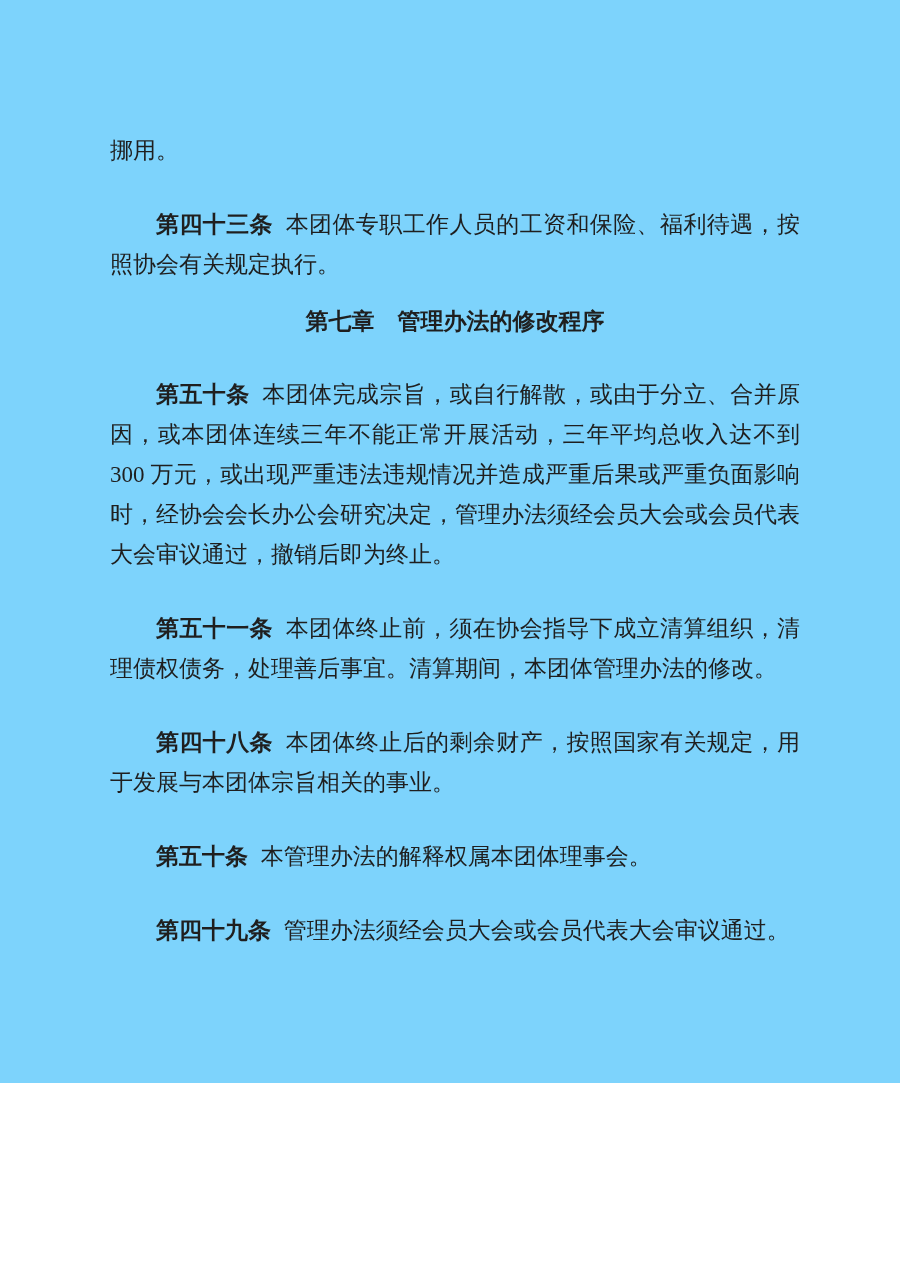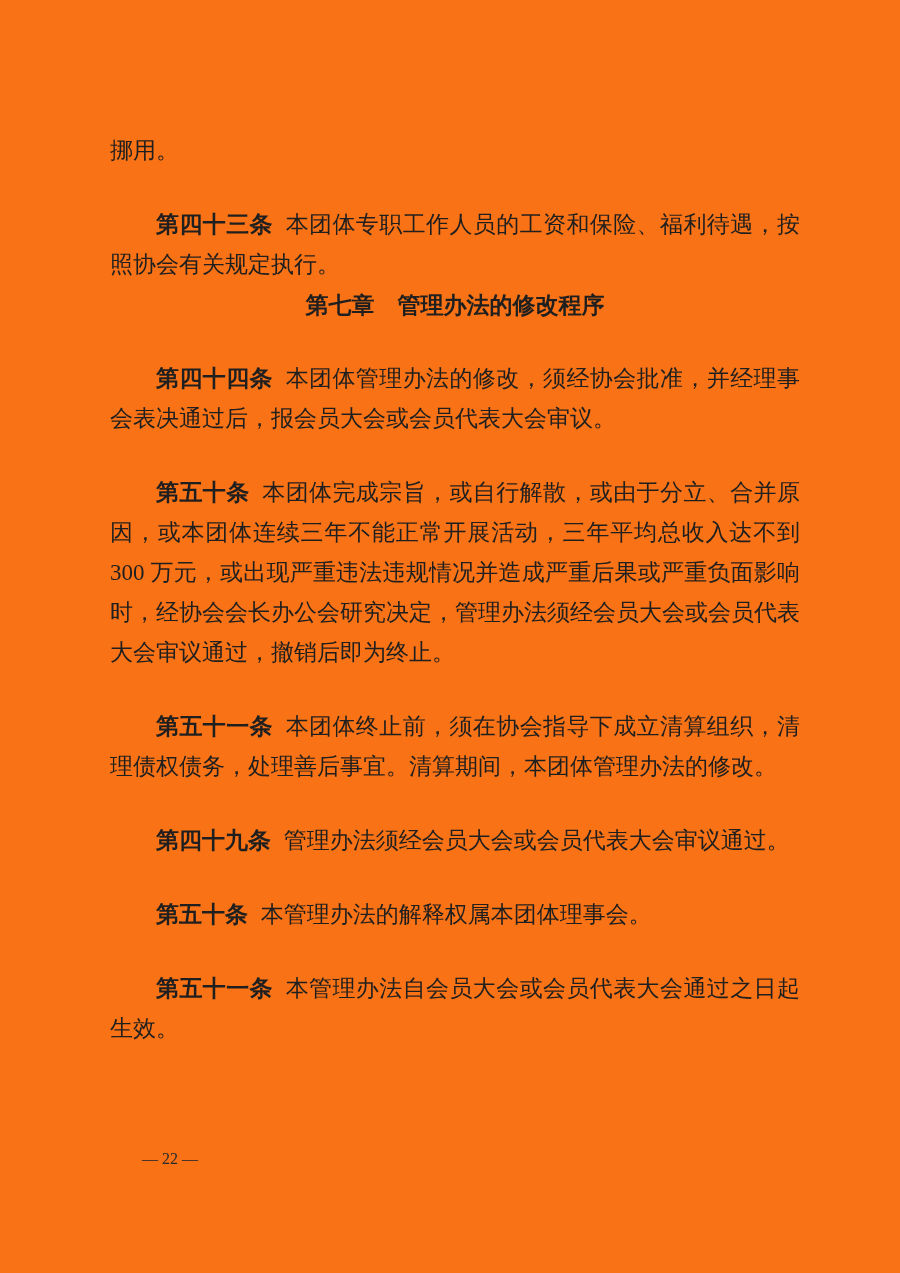--- a/index.html
+++ b/index.html
@@ -6,8 +6,8 @@
   .page {
     position: relative;
     width: 900px;
-    height: 1273px;
-    background: #f97316;
+    height: 1083px;
+    background: #7dd3fc;
     font-family: "Liberation Serif", "DejaVu Serif", serif;
     color: #1f1f1f;
     overflow: hidden;

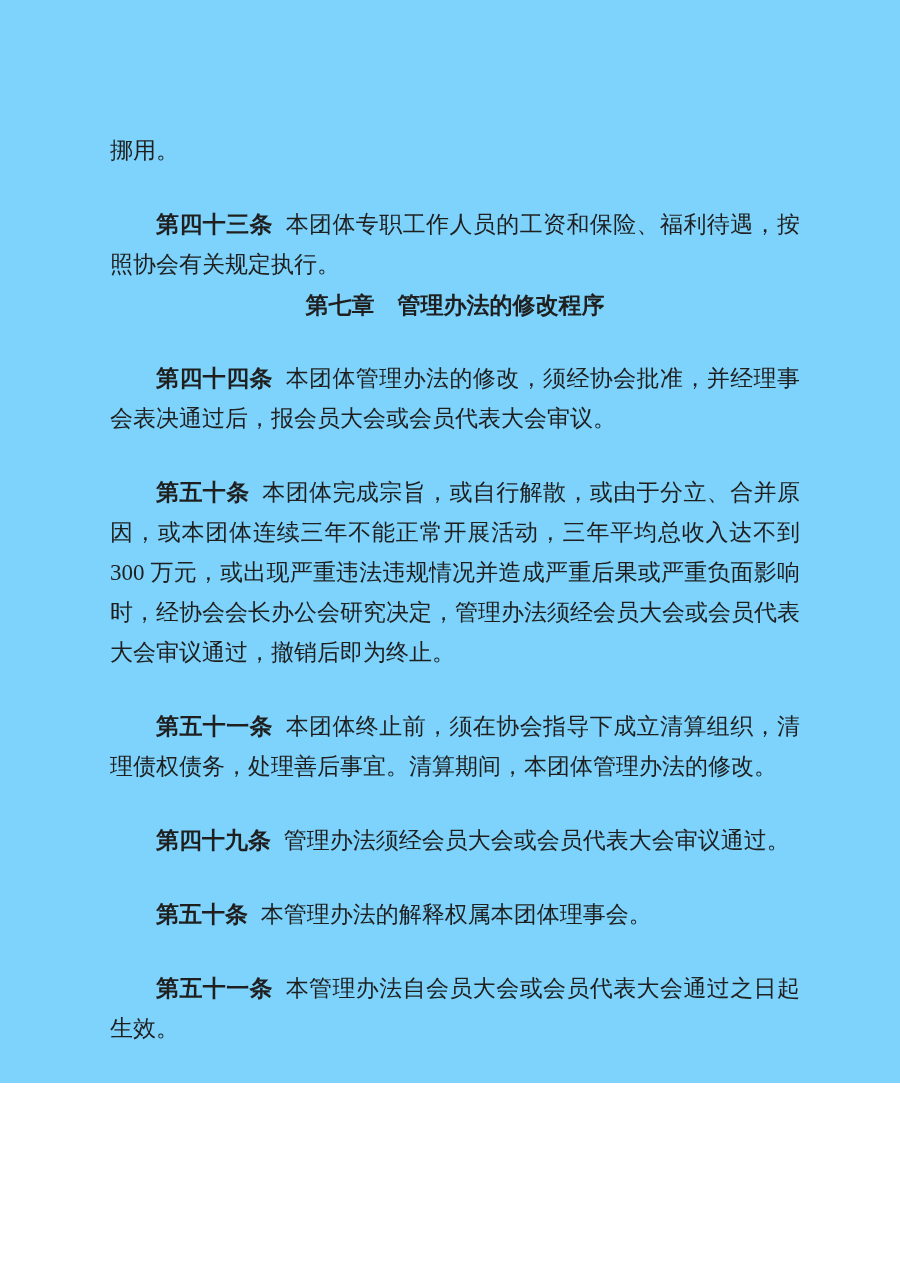--- a/index.html
+++ b/index.html
@@ -31,7 +31,7 @@
     padding-right: 0.55em;
   }
   .chapter {
-    margin: 0;
+    margin: 16px;
     font-family: "Liberation Sans", "DejaVu Sans", sans-serif;
     font-weight: bold;
     font-size: 23px;

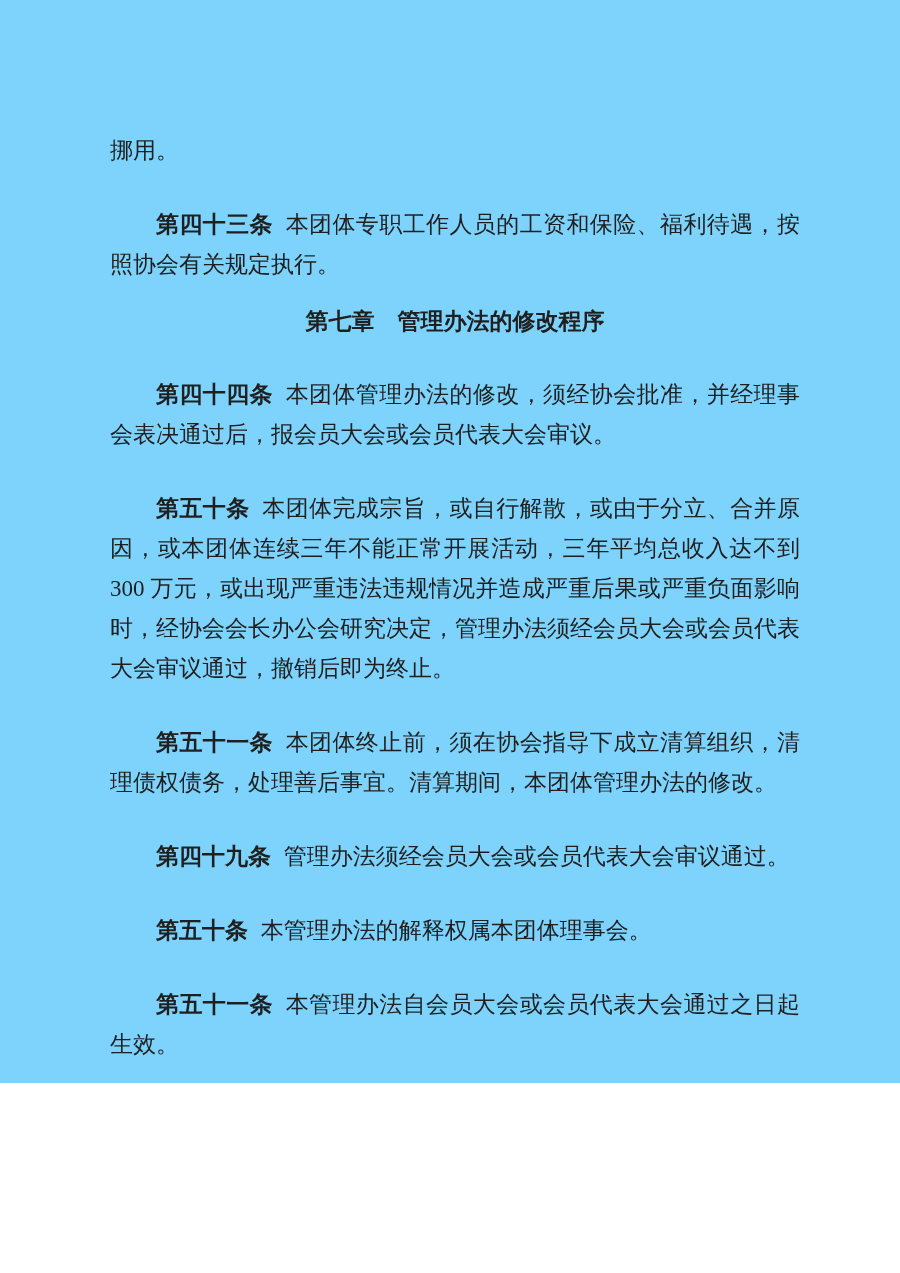--- a/index.html
+++ b/index.html
@@ -64,9 +64,6 @@
 
     <h2 class="chapter">第七章　管理办法的修改程序</h2>
 
-    <p class="para indent">
-      <span class="art-label">第四十四条</span><span>本团体管理办法的修改，须经协会批准，并经理事会表决通过后，报会员大会或会员代表大会审议。</span>
-    </p>
 
 
 

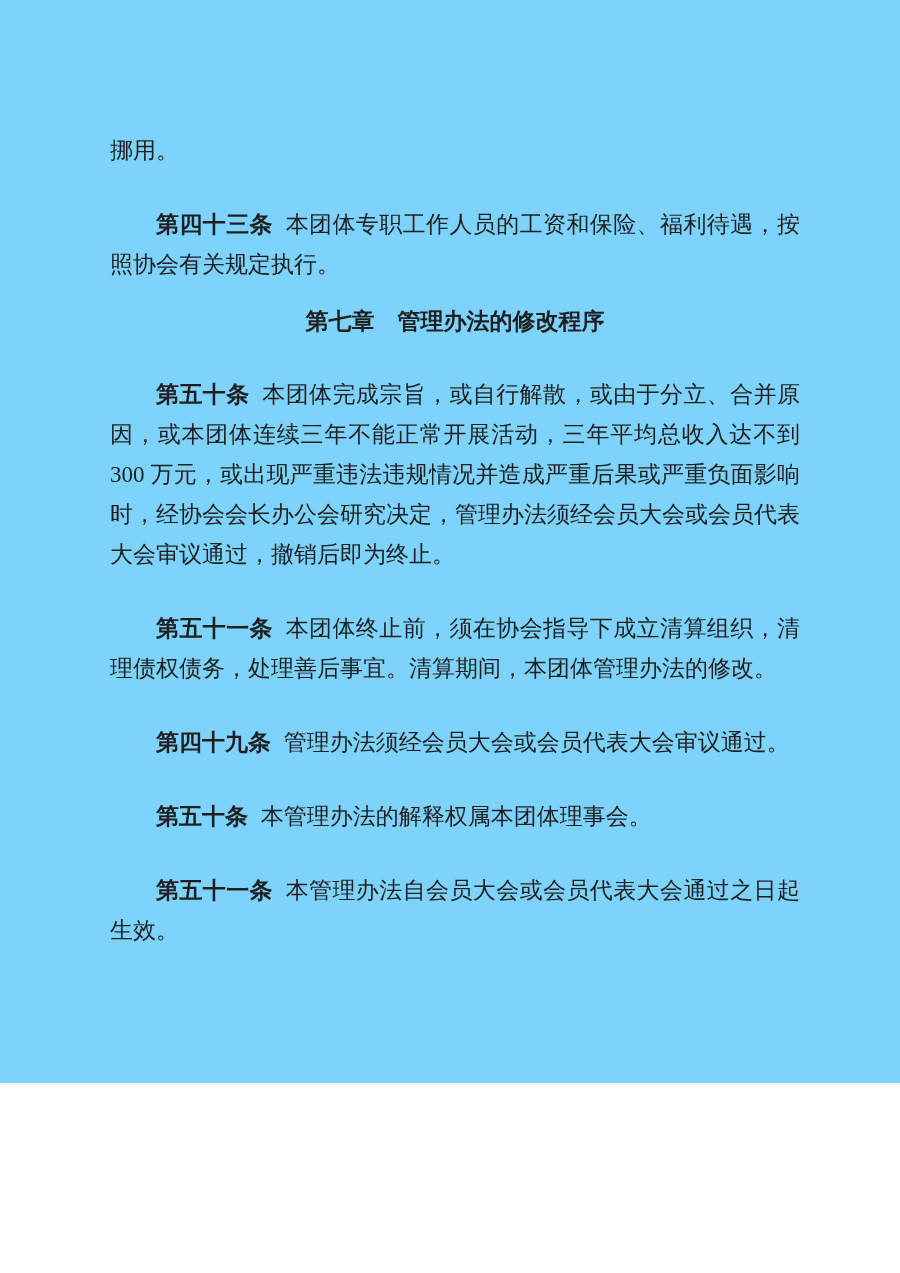--- a/index.html
+++ b/index.html
@@ -75,6 +75,9 @@
       <span class="art-label">第五十一条</span><span>本团体终止前，须在协会指导下成立清算组织，清理债权债务，处理善后事宜。清算期间，本团体管理办法的修改。</span>
     </p>
 
+    <p class="para indent">
+      <span class="art-label">第四十八条</span><span>本团体终止后的剩余财产，按照国家有关规定，用于发展与本团体宗旨相关的事业。</span>
+    </p>
 
 
     <p class="para indent">

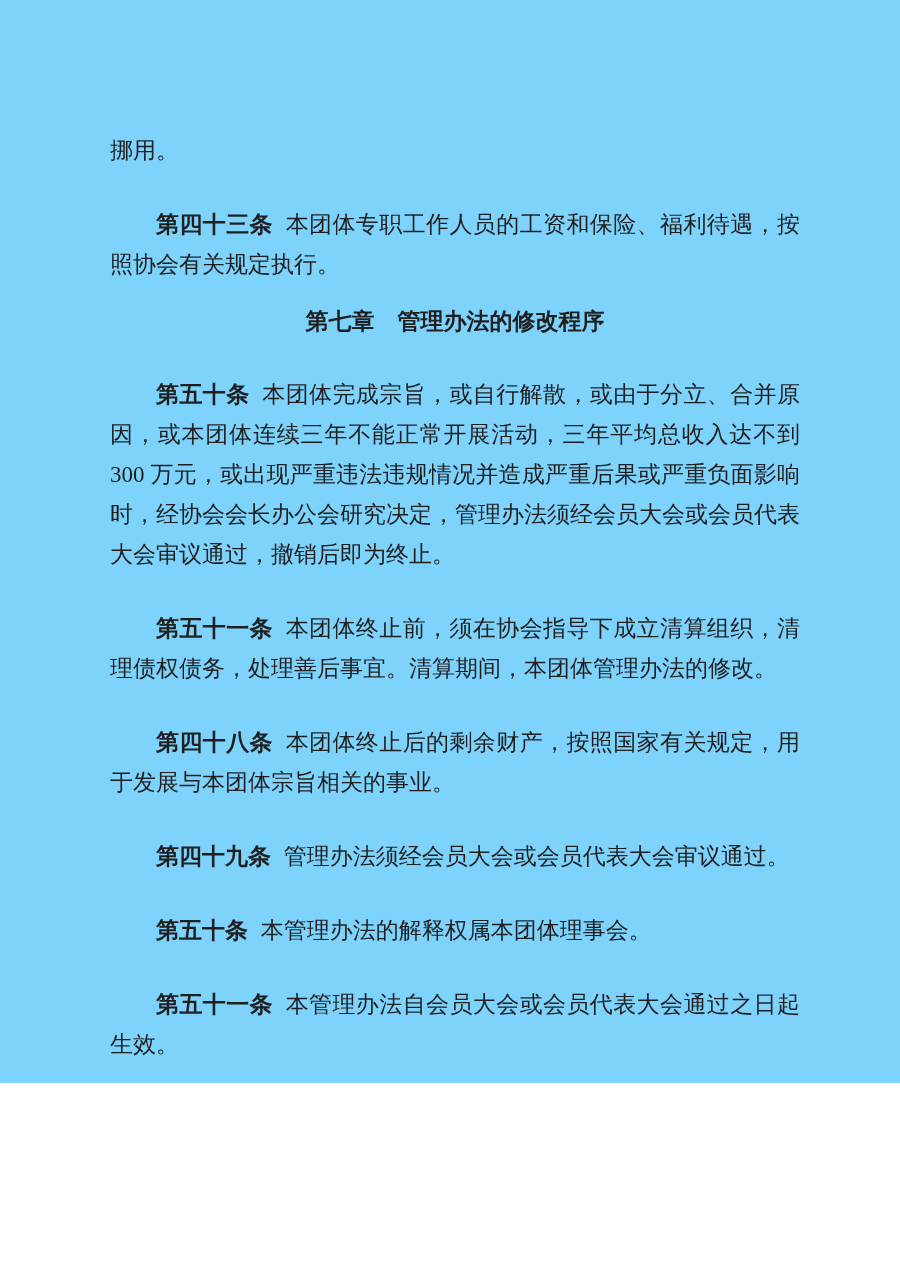--- a/index.html
+++ b/index.html
@@ -81,11 +81,11 @@
 
 
     <p class="para indent">
-      <span class="art-label">第四十九条</span><span>管理办法须经会员大会或会员代表大会审议通过。</span>
+      <span class="art-label">第五十条</span><span>本管理办法的解释权属本团体理事会。</span>
     </p>
 
     <p class="para indent">
-      <span class="art-label">第五十条</span><span>本管理办法的解释权属本团体理事会。</span>
+      <span class="art-label">第四十九条</span><span>管理办法须经会员大会或会员代表大会审议通过。</span>
     </p>
 
     <p class="para indent">

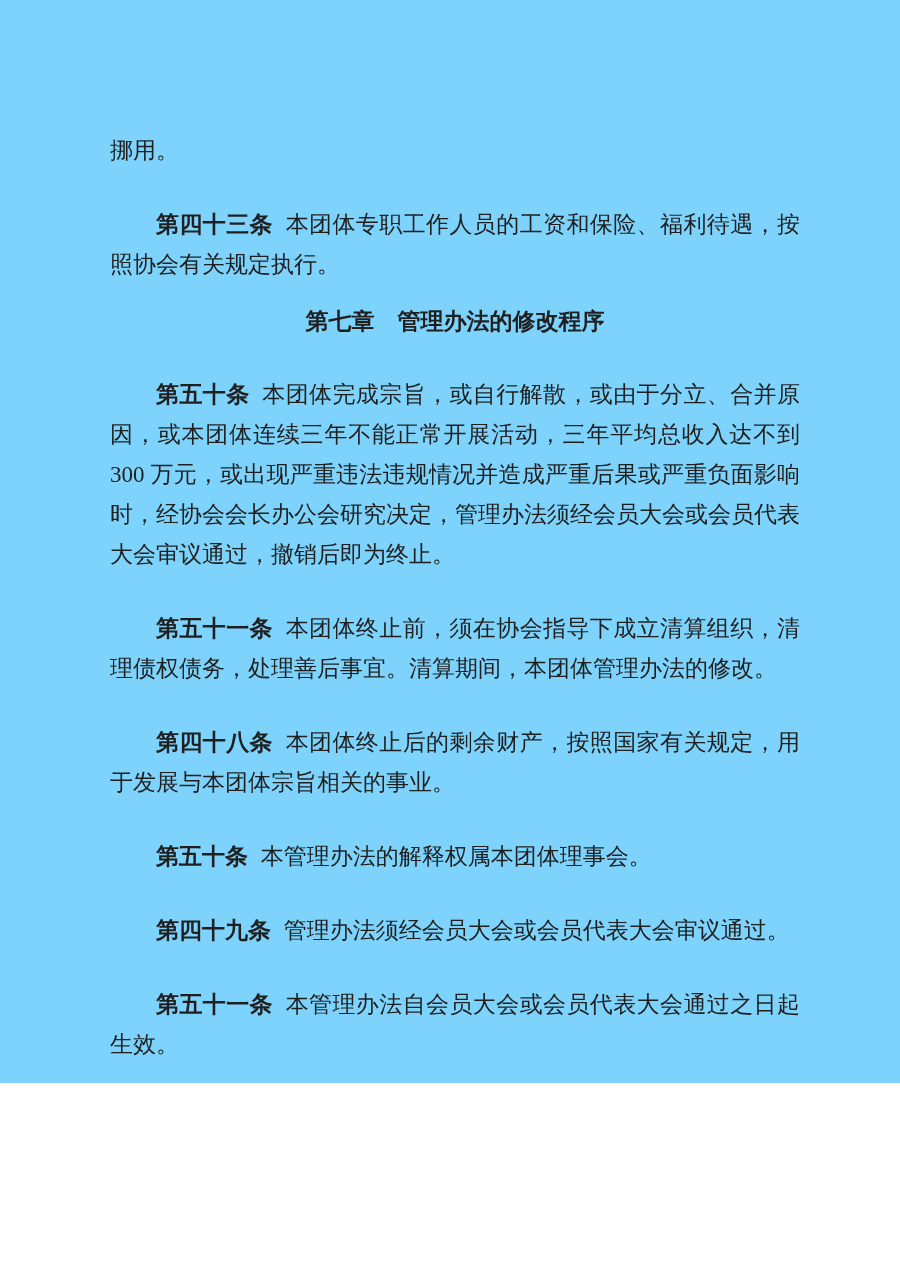--- a/index.html
+++ b/index.html
@@ -88,9 +88,6 @@
       <span class="art-label">第四十九条</span><span>管理办法须经会员大会或会员代表大会审议通过。</span>
     </p>
 
-    <p class="para indent">
-      <span class="art-label">第五十一条</span><span>本管理办法自会员大会或会员代表大会通过之日起生效。</span>
-    </p>
 
   </div>
 

